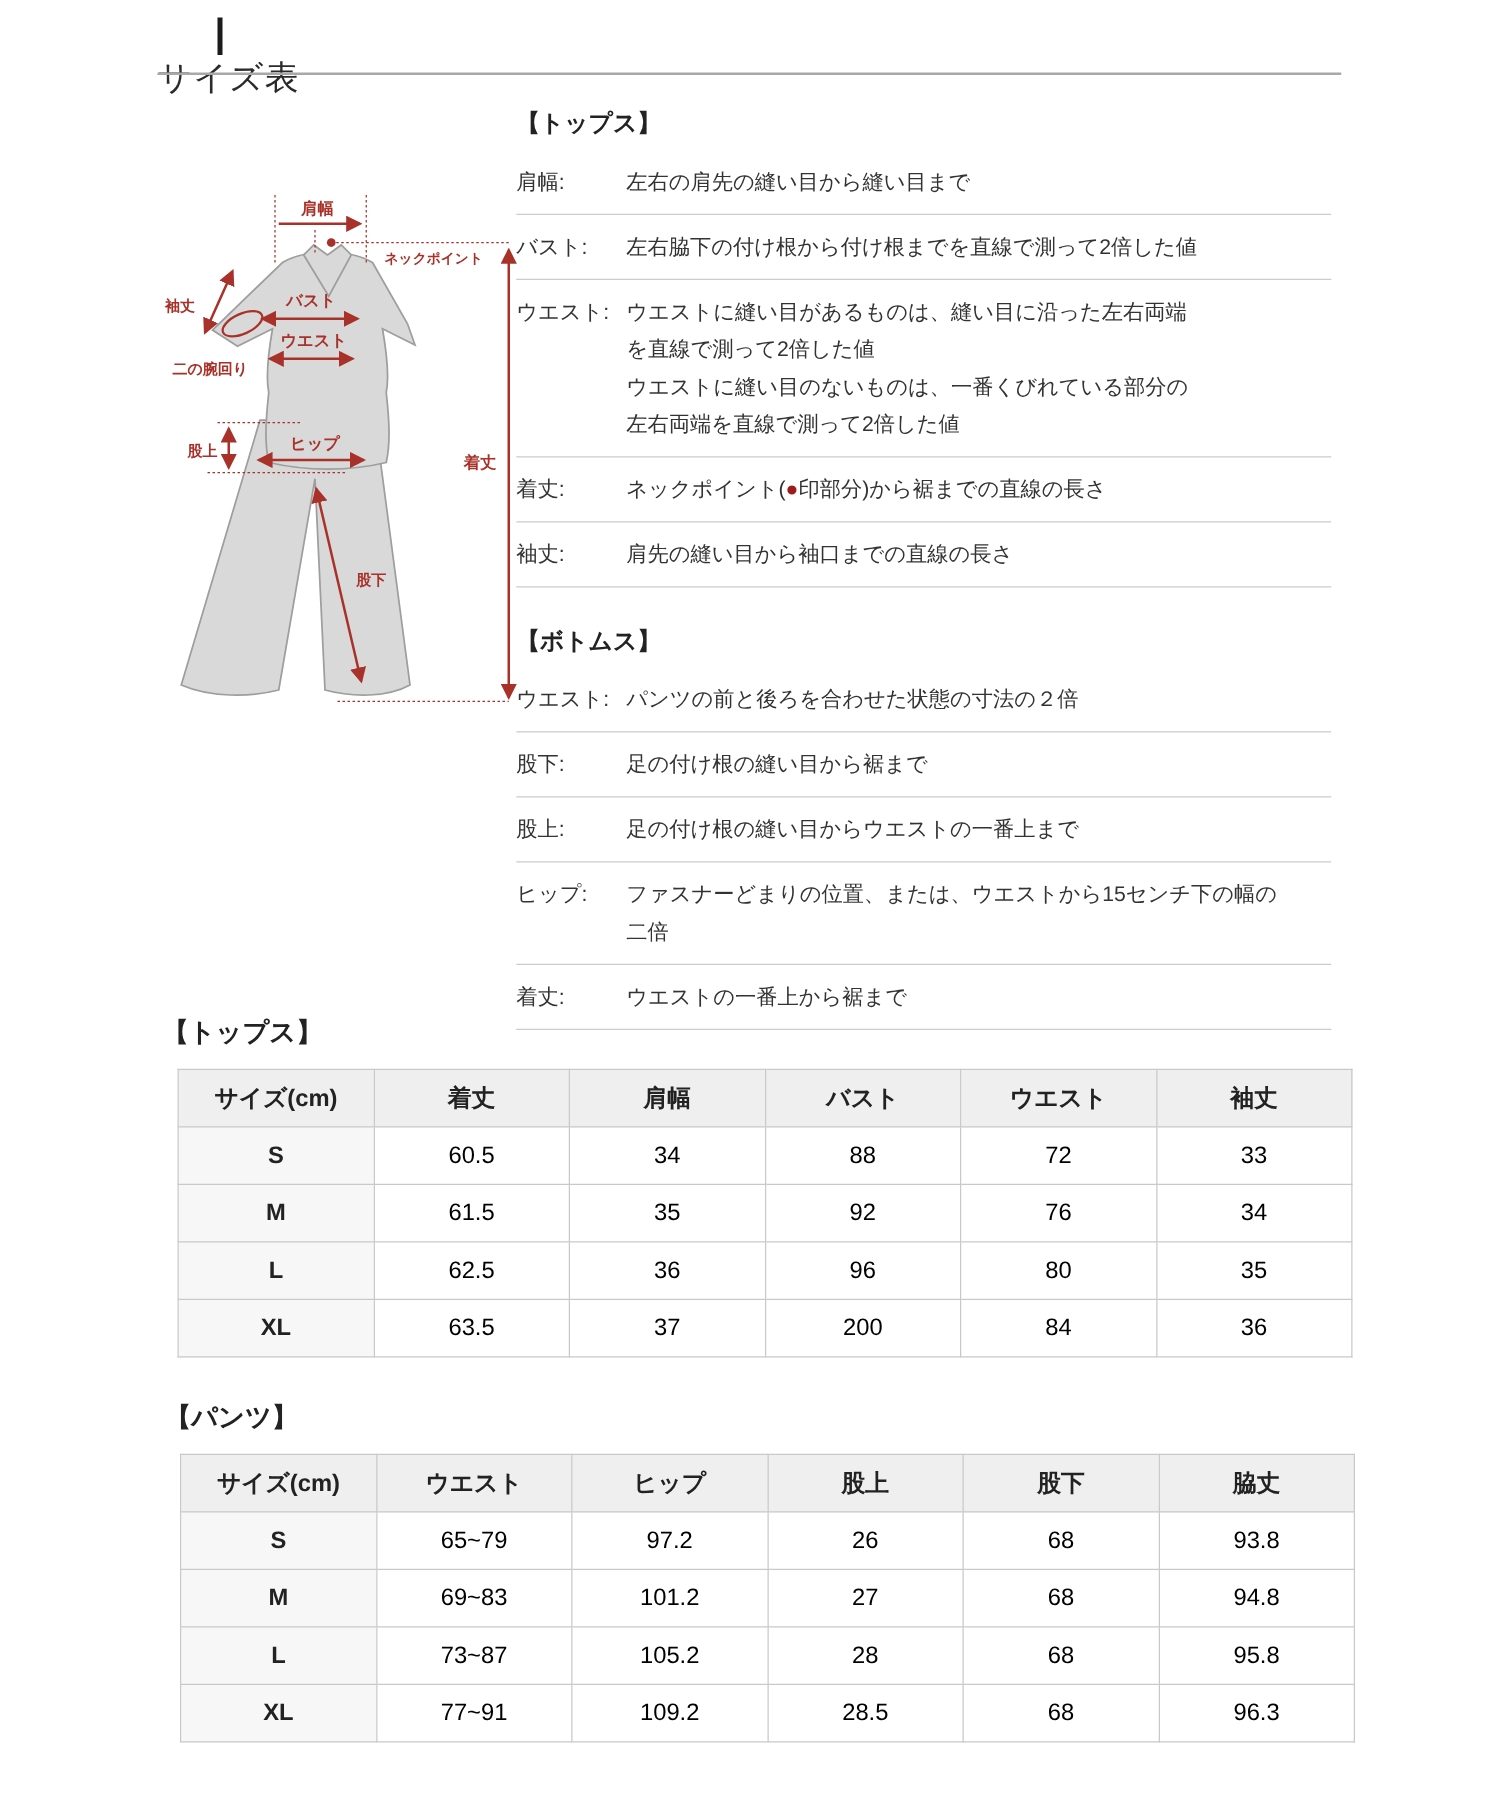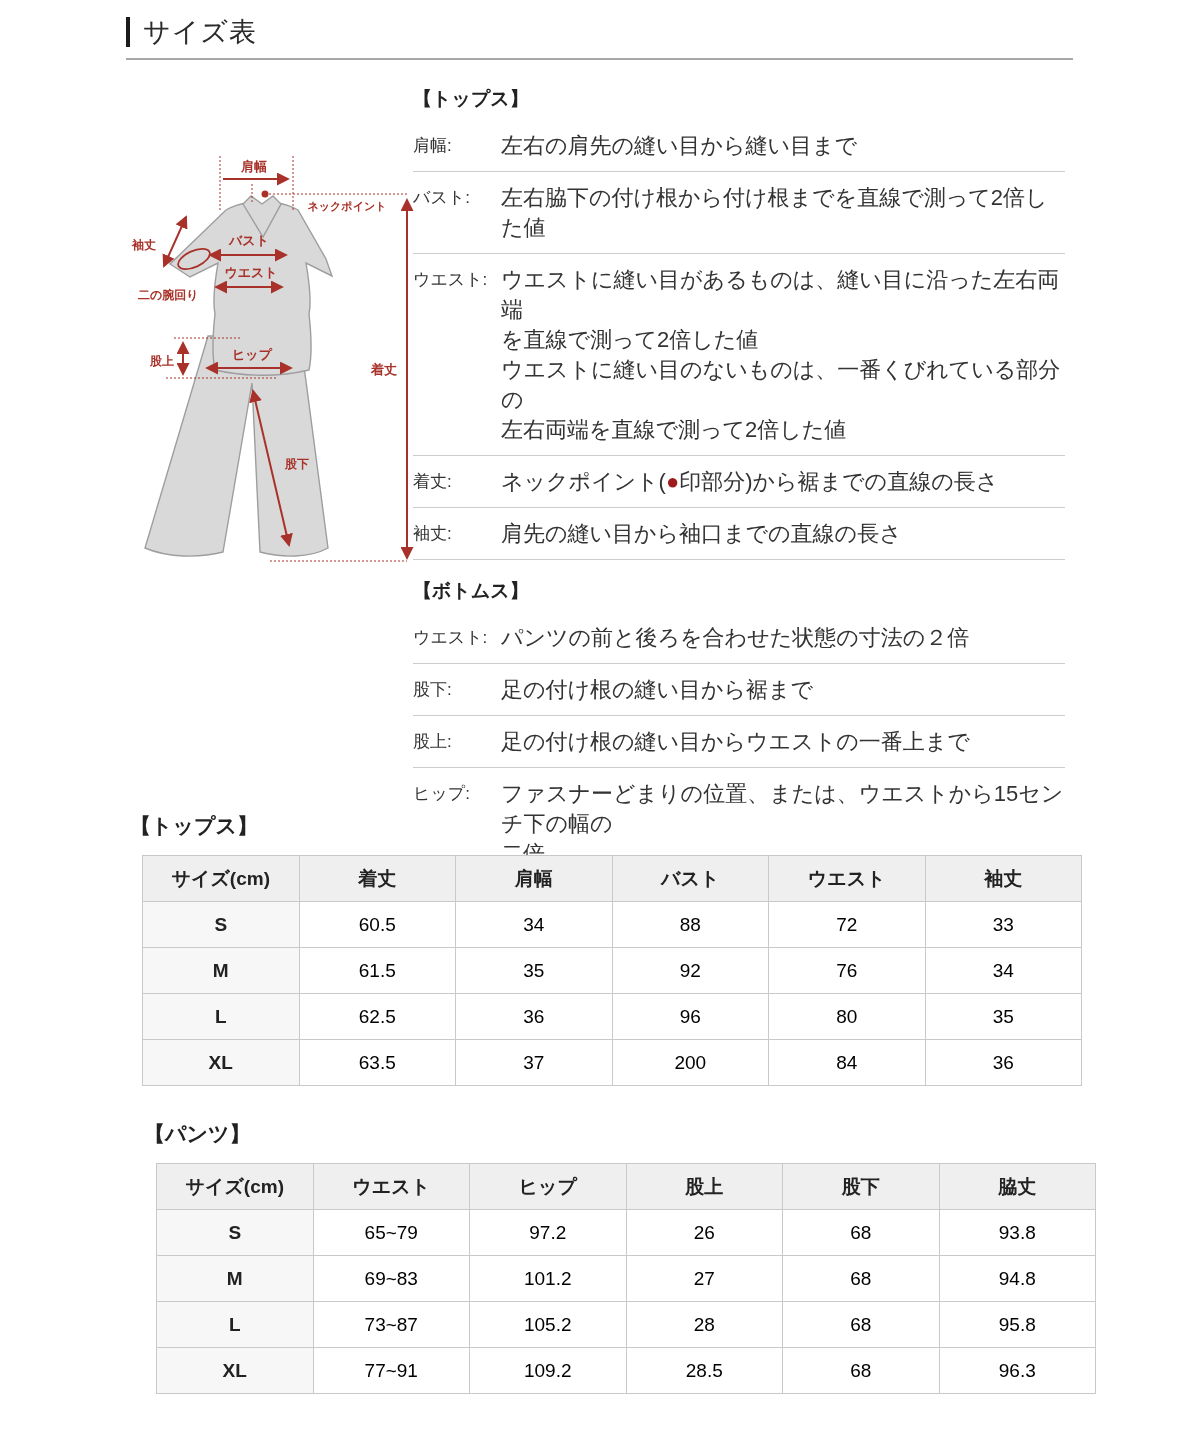--- a/index.html
+++ b/index.html
@@ -12,7 +12,7 @@
   .abs { position:absolute; }
 
   
-  .page-title-wrap { left:126px; top:14px; display:flex; align-items:center; }
+  .page-title-wrap { left:126px; top:14px; display:flex; align-items:center;flex-direction:column; }
   .title-bar { width:4px; height:30px; background:#1b1b1b; margin-right:13px; }
   .page-title { font-size:27px; color:#2b2b2b; letter-spacing:1px; }
   .title-underline { left:126px; top:58px; width:947px; height:2px; background:#a8a8a8; }

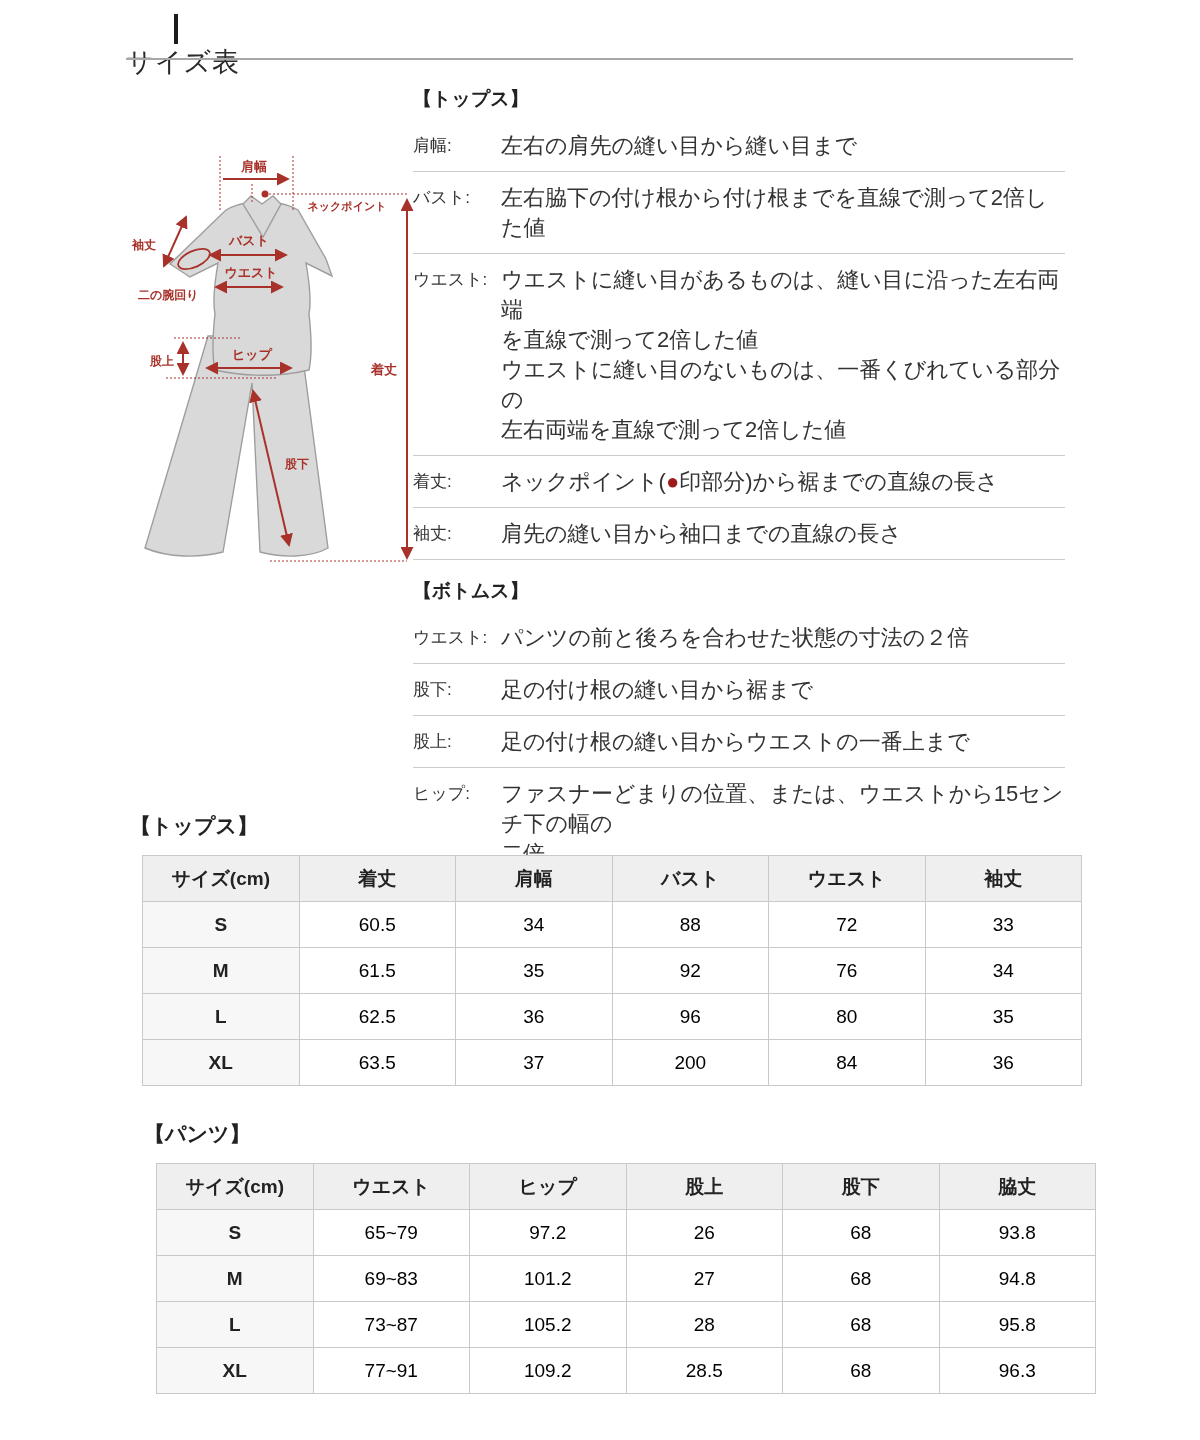--- a/index.html
+++ b/index.html
@@ -28,7 +28,7 @@
   .def-row { display:flex; padding:11px 0 10px; border-bottom:1px solid #ccc; }
   .def-label { width:88px; flex:0 0 88px; font-size:17px; color:#333; line-height:30px; }
   .def-desc { flex:1; }
-  .def-line { font-size:22px; line-height:30px; color:#333; }
+  .def-line { font-size:17px; line-height:30px; color:#333; }
   .red-dot { color:#9e1b1b; }
 
   

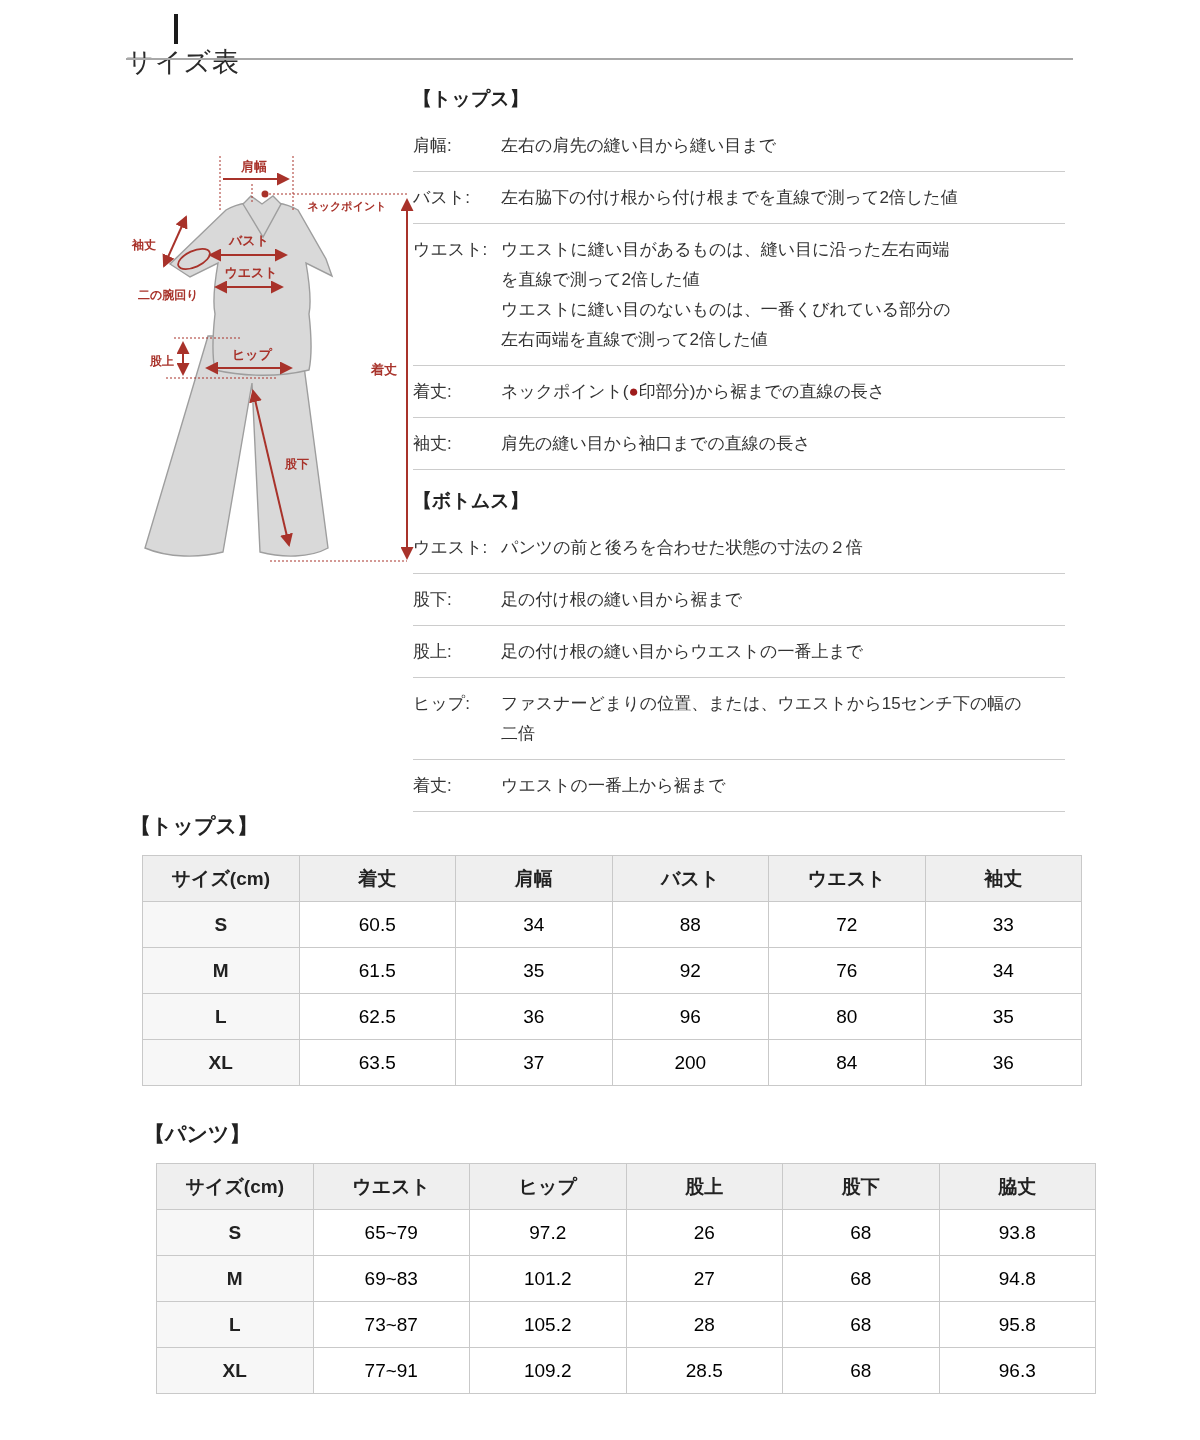--- a/index.html
+++ b/index.html
@@ -24,7 +24,7 @@
   
   .defs-wrap { left:413px; top:82px; width:652px; }
   .def-heading { font-size:19px; font-weight:bold; color:#222; padding:4px 0 8px; }
-  .def-heading.second { margin-top:14px; }
+  .def-heading.second { margin-top:26px; }
   .def-row { display:flex; padding:11px 0 10px; border-bottom:1px solid #ccc; }
   .def-label { width:88px; flex:0 0 88px; font-size:17px; color:#333; line-height:30px; }
   .def-desc { flex:1; }

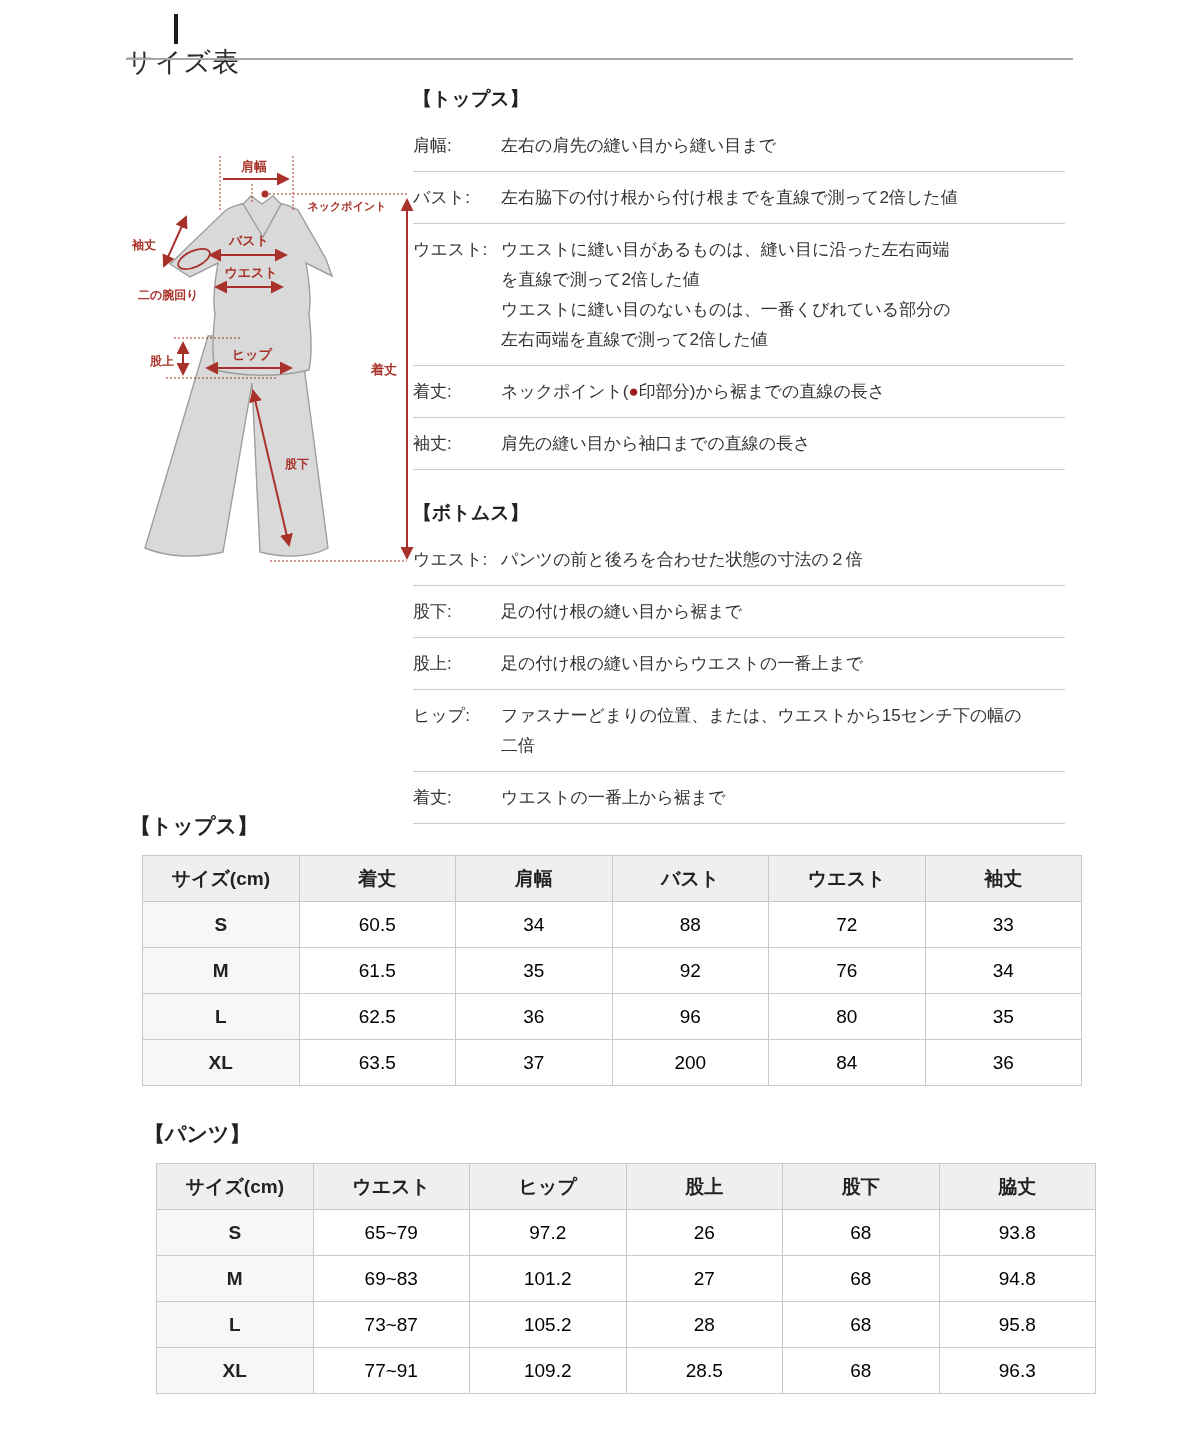--- a/index.html
+++ b/index.html
@@ -33,7 +33,7 @@
 
   
   .table-section-tops  { left:130px; top:812px;  width:940px; }
-  .table-section-pants { left:144px; top:1120px; width:752px; }
+  .table-section-pants { left:132px; top:1120px; width:752px; }
   .table-heading { font-size:21px; font-weight:bold; color:#222; margin-bottom:15px; }
   table.size-table { width:940px; border-collapse:collapse; table-layout:fixed;margin-left:12px; }
   table.size-table th, table.size-table td {

